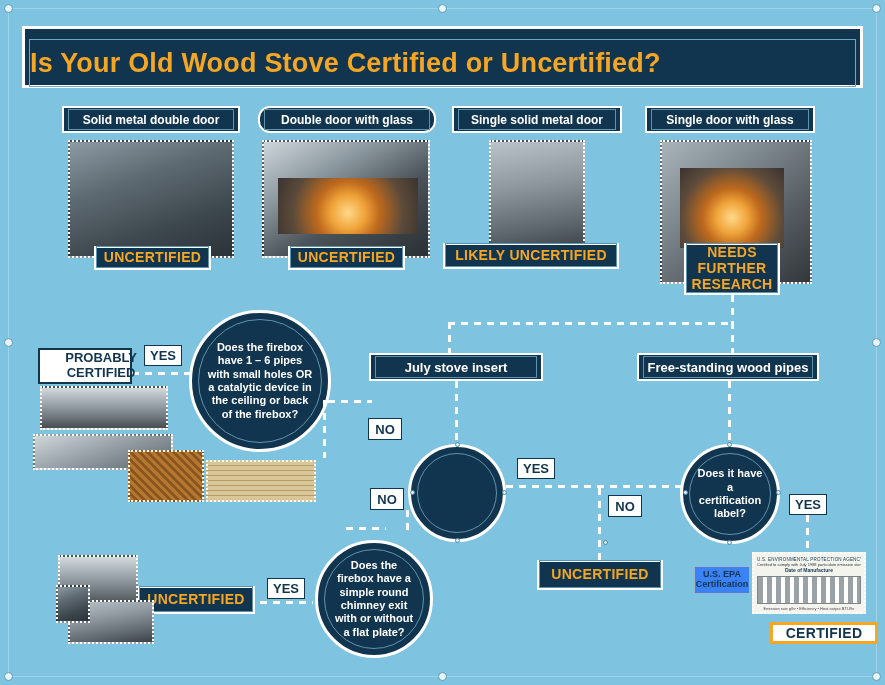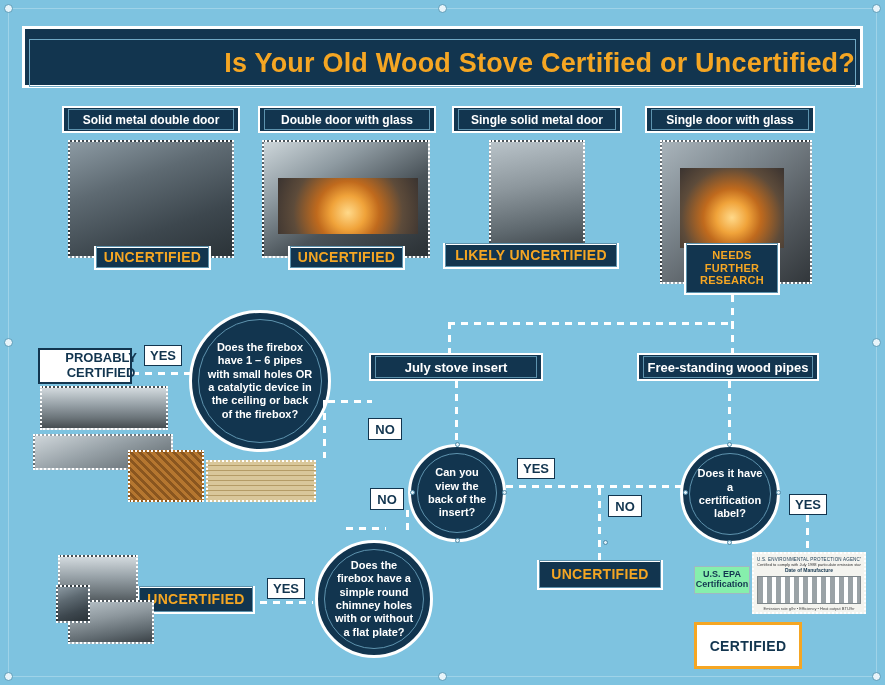--- a/index.html
+++ b/index.html
@@ -55,7 +55,7 @@
     height: calc(100% - 10px);
     display: flex;
     align-items: center;
-    justify-content: flex-end;
+    justify-content: flex-start;
     margin-top: 12px;
   }
   .title-text {

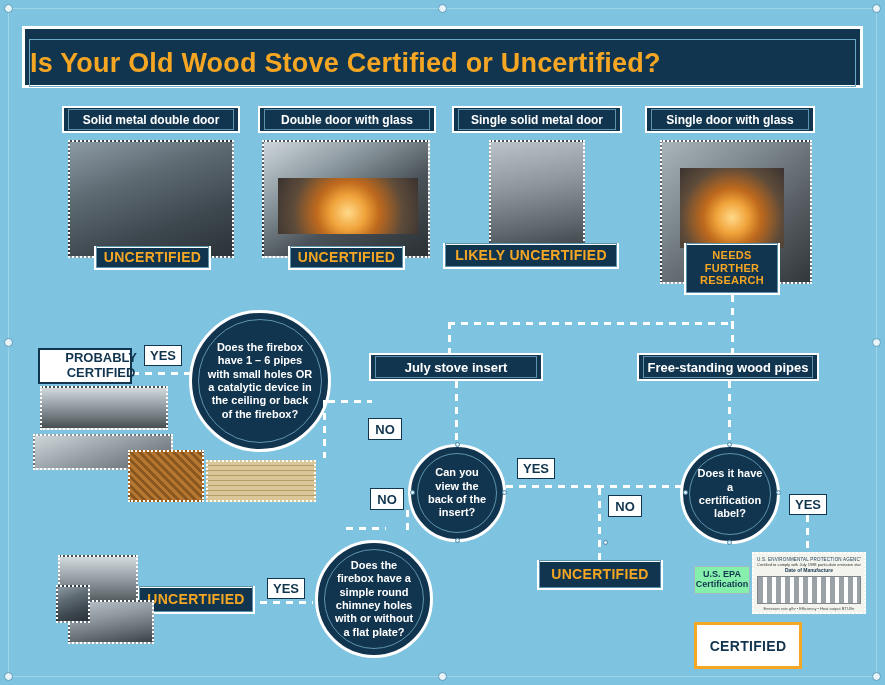--- a/index.html
+++ b/index.html
@@ -303,7 +303,7 @@
     </div>
   </div>
 
-  <div class="labelbox" style="left:258px; top:106px; width:178px; height:27px;">
+  <div class="labelbox" style="left:258px; top:106px; width:178px; height:27px;border-radius:12px;">
     <div class="inner">
       <span>Double door with glass</span>
     </div>

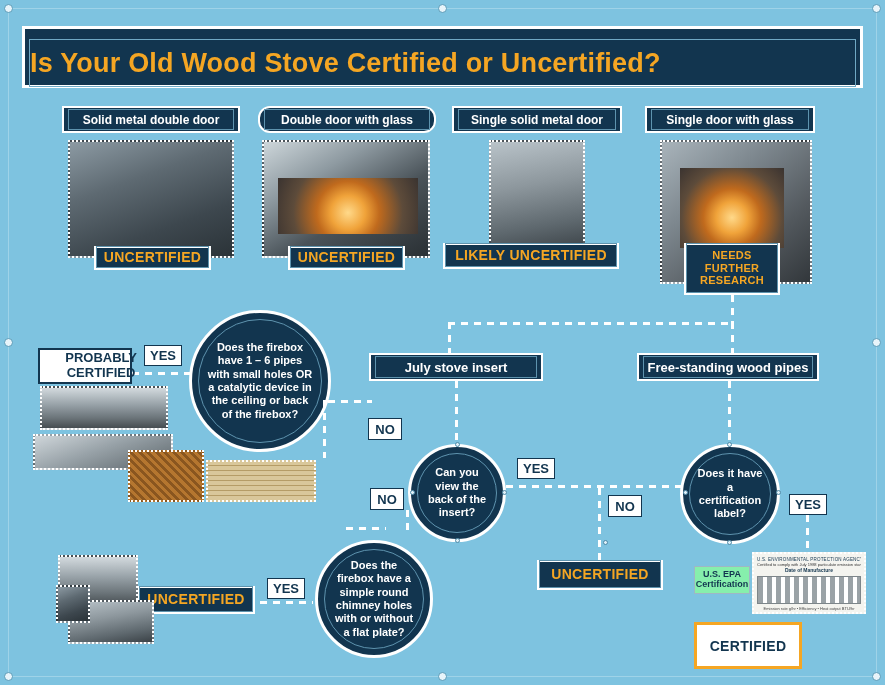--- a/index.html
+++ b/index.html
@@ -131,7 +131,7 @@
     align-items: center;
     justify-content: center;
   }
-  .status.multiline { font-size: 11px; line-height: 1.15; }
+  .status.multiline { font-size: 14px; line-height: 1.15; }
   .status.certified {
     background: #ffffff;
     border: 3px solid #f5a623;

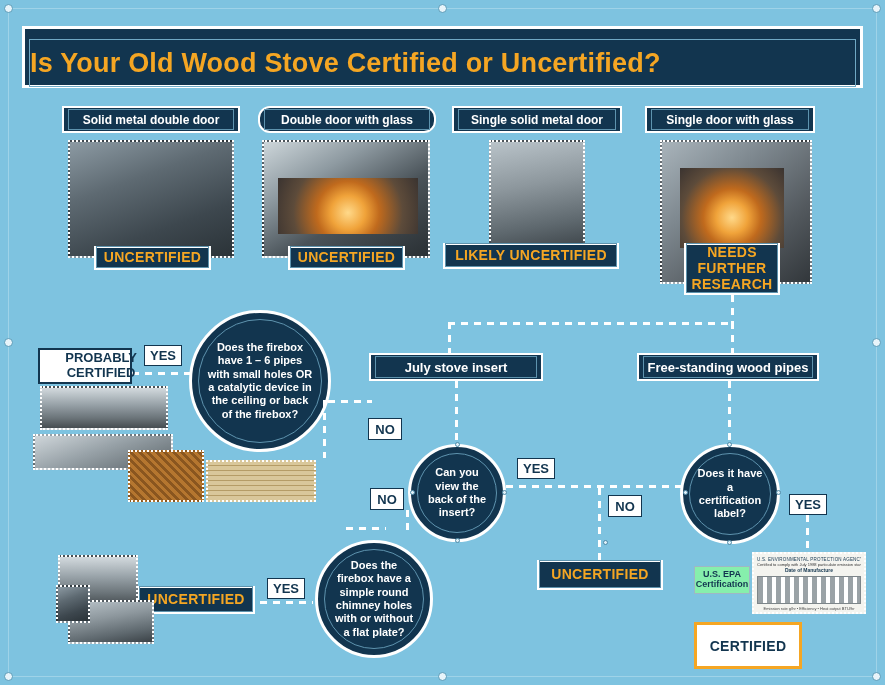--- a/index.html
+++ b/index.html
@@ -392,7 +392,6 @@
 
   <div class="circle" style="left:408px; top:444px; width:98px; height:98px; font-size:11px;">
     <div class="inner"></div>
-    <span>Can you view the back of the insert?</span>
   </div>
 
   <div class="yesno" style="left:517px; top:458px; width:38px; height:21px;">

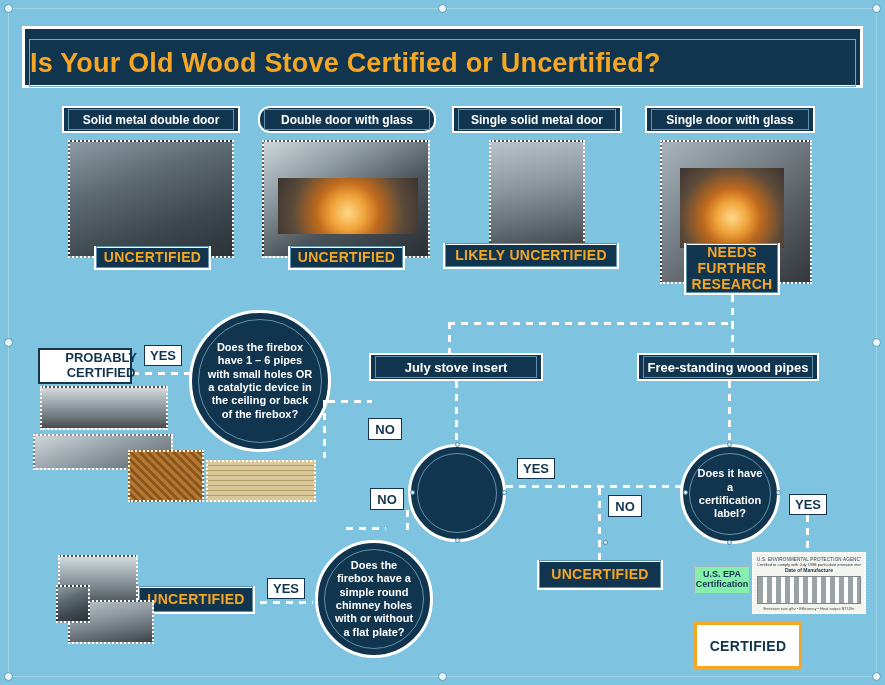--- a/index.html
+++ b/index.html
@@ -407,7 +407,7 @@
 
   <div class="circle" style="left:315px; top:540px; width:118px; height:118px; font-size:11px;">
     <div class="inner"></div>
-    <span>Does the firebox have a simple round chimney holes with or without a flat plate?</span>
+    <span>Does the firebox have a simple round chimney exit with or without a flat plate?</span>
   </div>
 
   <div class="yesno" style="left:267px; top:578px; width:38px; height:21px;">

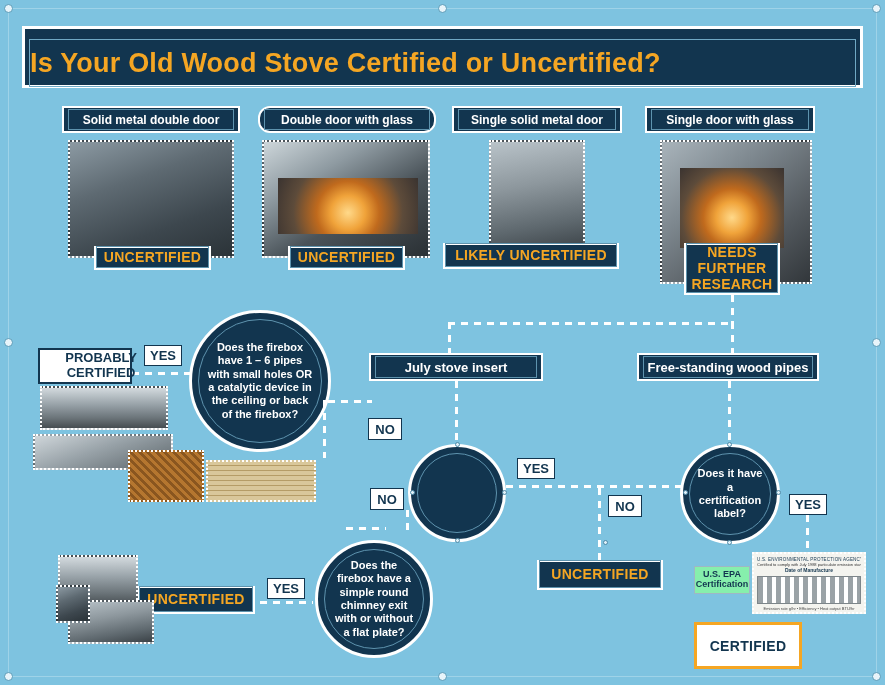--- a/index.html
+++ b/index.html
@@ -201,7 +201,7 @@
   }
   .epa-label {
     position: absolute;
-    background: #86efac;
+    background: #3b82f6;
     border: 1px solid #9fb7c4;
     box-sizing: border-box;
     color: #12354f;

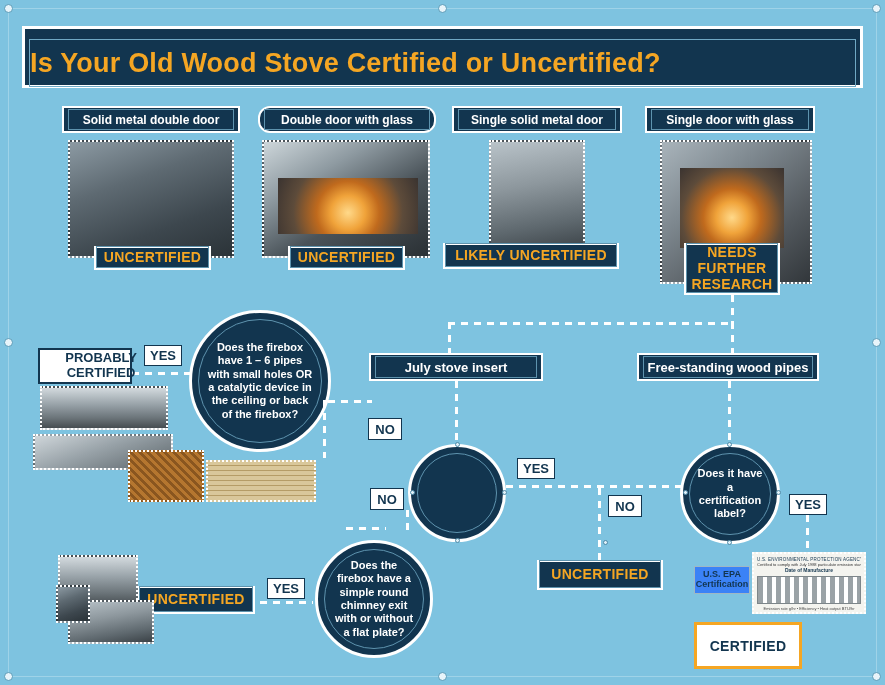--- a/index.html
+++ b/index.html
@@ -461,7 +461,7 @@
     <div class="epa-foot">Emission rate g/hr  •  Efficiency  •  Heat output BTU/hr</div>
   </div>
 
-  <div class="status certified" style="left:694px; top:622px; width:108px; height:47px;">
+  <div class="status certified" style="left:770px; top:622px; width:108px; height:22px;">
     <div class="inner">
       <span>CERTIFIED</span>
     </div>

